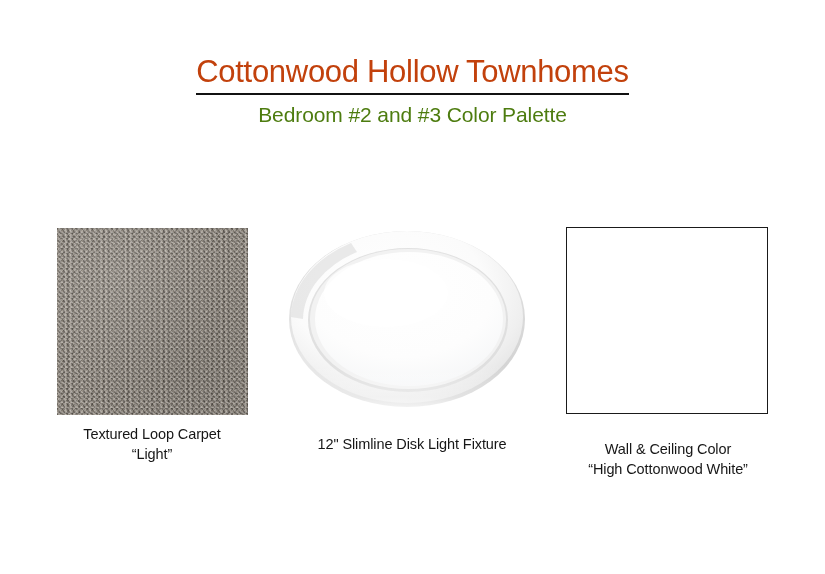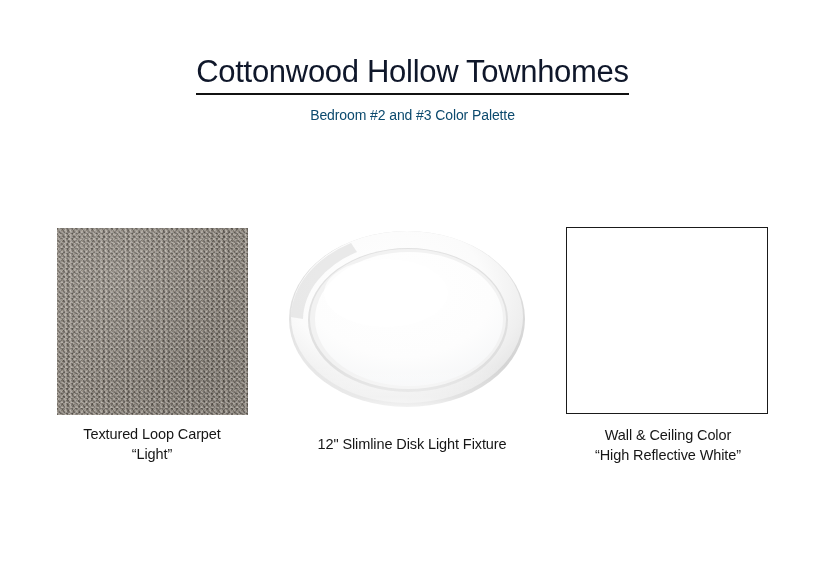--- a/index.html
+++ b/index.html
@@ -34,7 +34,7 @@
     font-weight: 400;
     letter-spacing: -0.3px;
     line-height: 40px;
-    color: #0f172a;
+    color: #c2410c;
     display: inline-block;
     border-bottom: 2px solid #111111;
     padding-bottom: 1px;

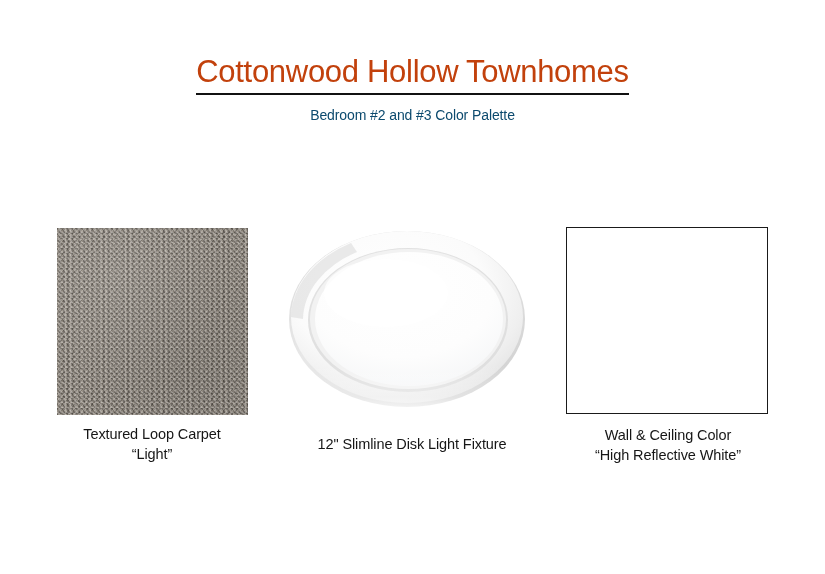--- a/index.html
+++ b/index.html
@@ -41,10 +41,10 @@
   }
 
   .doc-subtitle {
-    font-size: 14px;
+    font-size: 21px;
     font-weight: 400;
     line-height: 28px;
-    color: #0c4a6e;
+    color: #4d7c0f;
     margin-top: 6px;
     letter-spacing: -0.1px;
   }

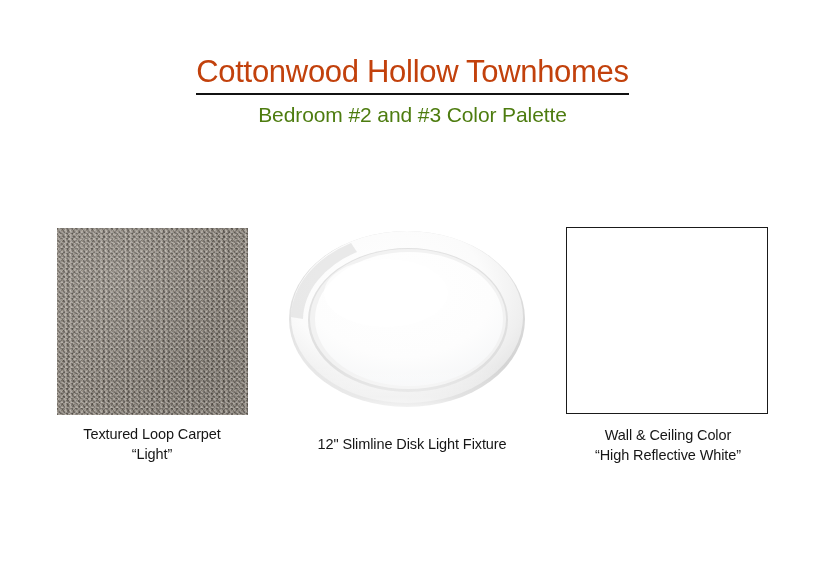--- a/index.html
+++ b/index.html
@@ -165,7 +165,7 @@
 
   .caption-carpet { top: 198px; }
   .caption-light  { top: 208px; }
-  .caption-paint  { top: 199px; }
+  .caption-paint  { top: 213px; }
 
   .caption .line2 { display: block; }
 </style>

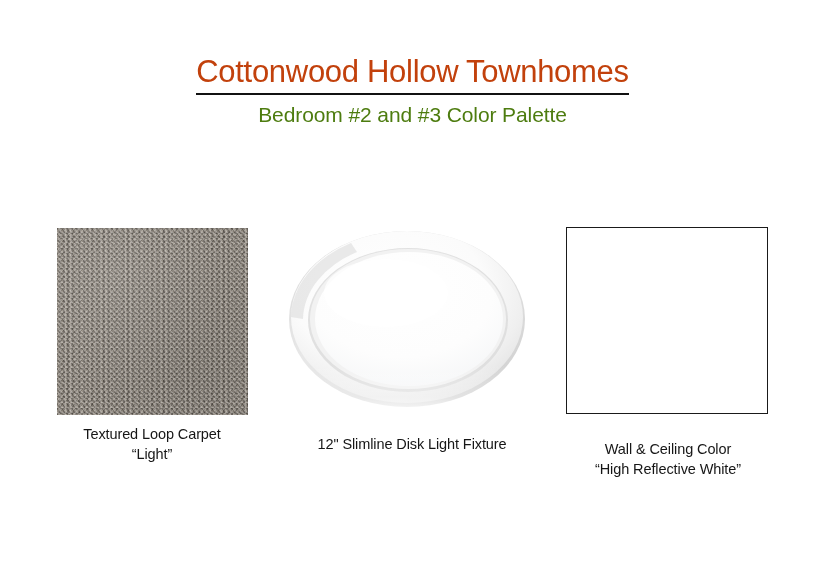--- a/index.html
+++ b/index.html
@@ -247,7 +247,7 @@
       </div>
       <div class="caption caption-paint">
         <span>Wall &amp; Ceiling Color</span>
-        <span class="line2">“High Reflective White”</span>
+        <span class="line2">“High Cottonwood White”</span>
       </div>
     </div>
 

